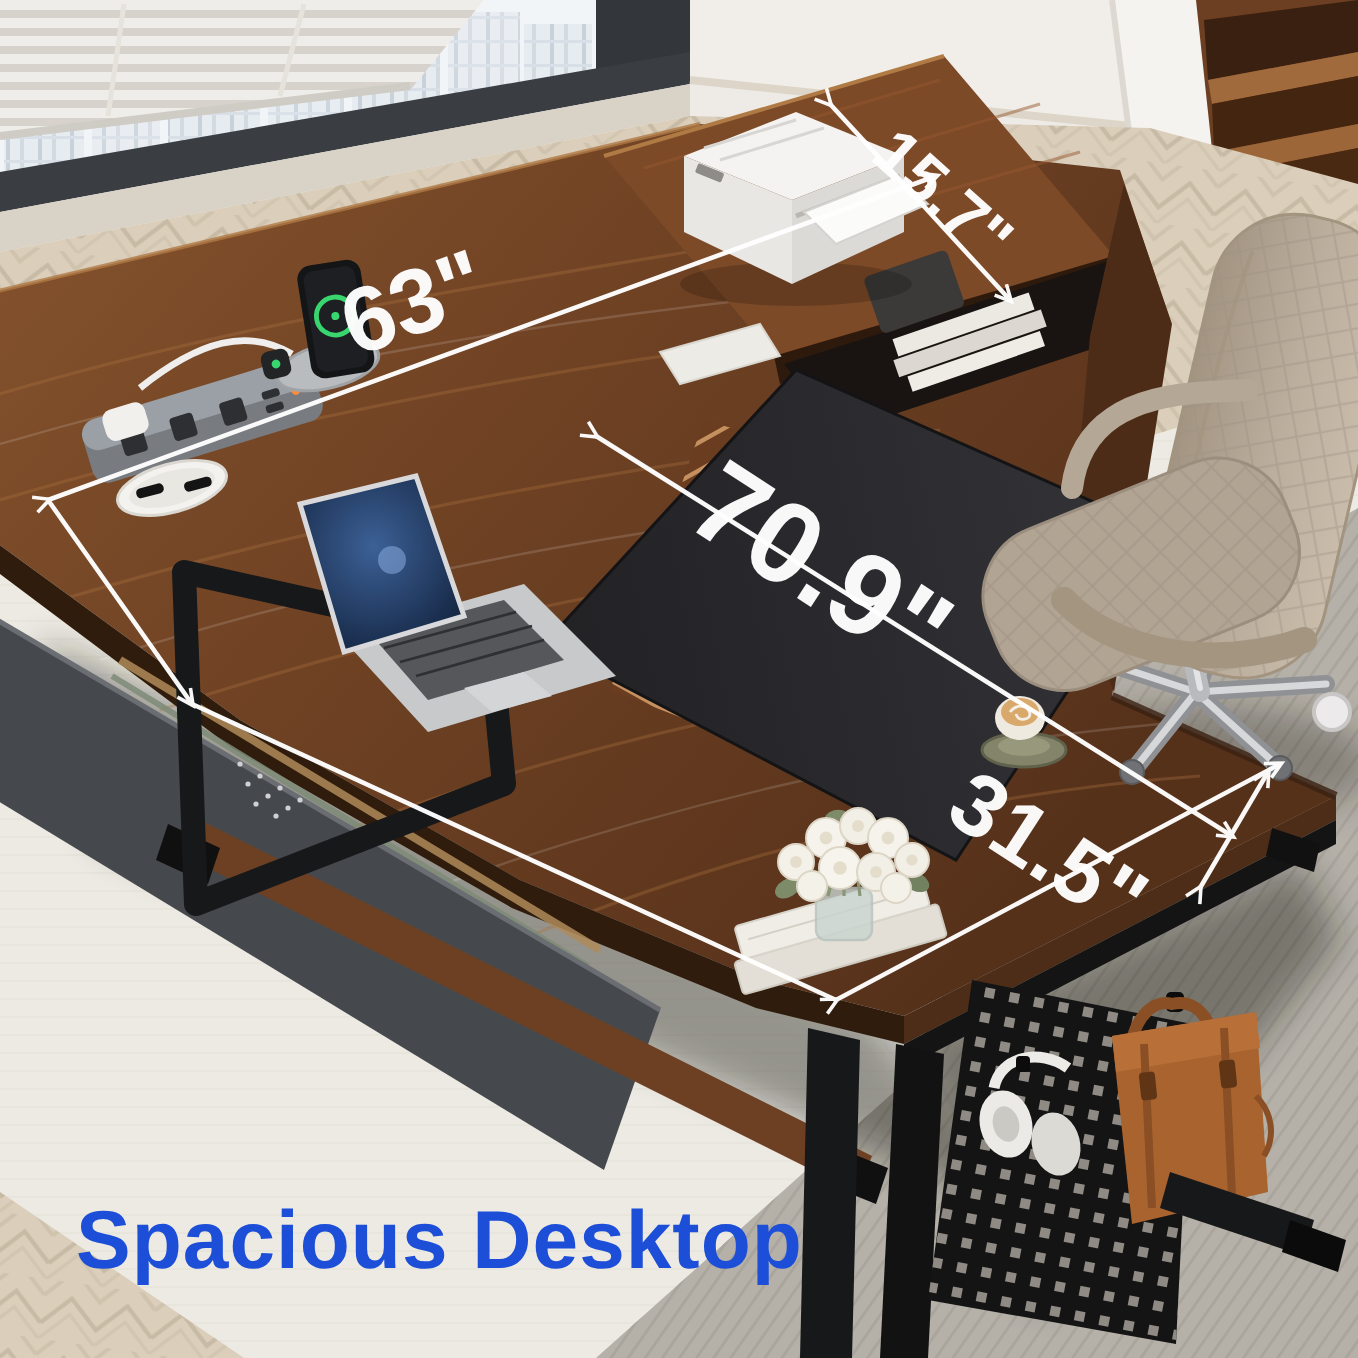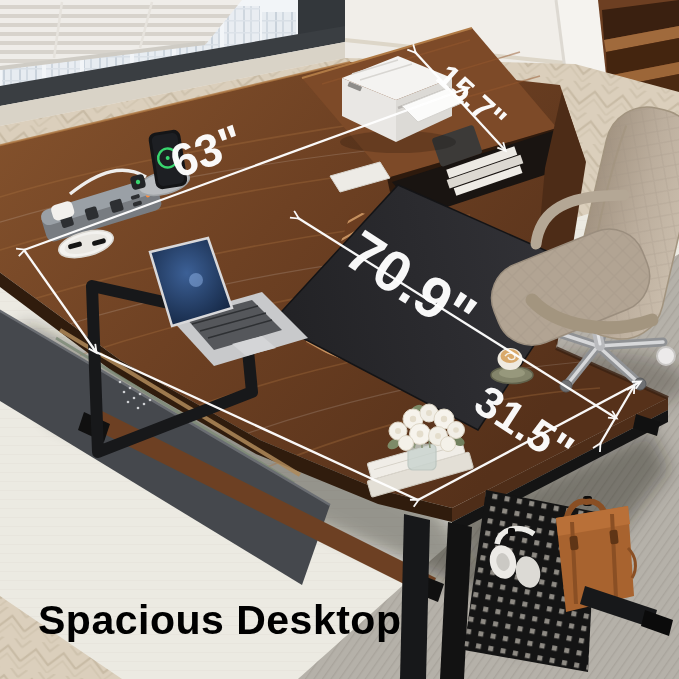--- a/index.html
+++ b/index.html
@@ -6,7 +6,7 @@
   .stage{position:relative;width:679px;height:679px;overflow:hidden;font-family:"Liberation Sans",sans-serif;background:#efece7;}
   .stage svg{position:absolute;left:0;top:0;}
   .dim-label{fill:#ffffff;font-weight:bold;font-family:"Liberation Sans",sans-serif;opacity:.97;}
-  .caption{position:absolute;left:38px;top:597px;font-size:41px;font-weight:bold;letter-spacing:.5px;color:#000000;}
+  .caption{position:absolute;left:38px;top:597px;font-size:41px;font-weight:bold;letter-spacing:.5px;color:#1d4ed8;}
 </style>
 </head>
 <body>

